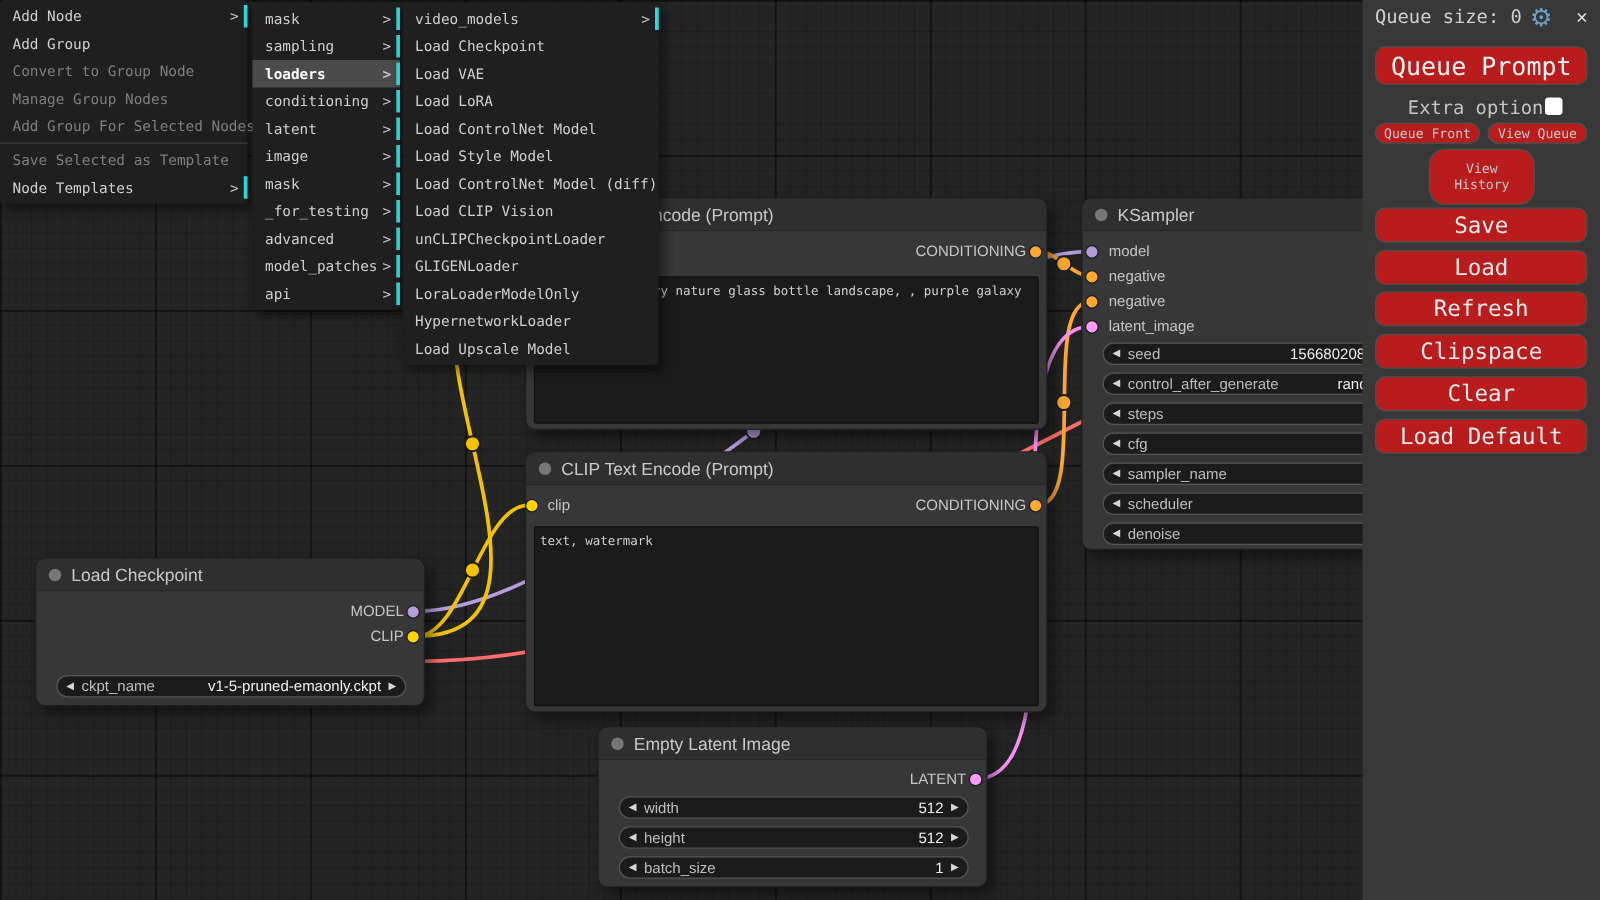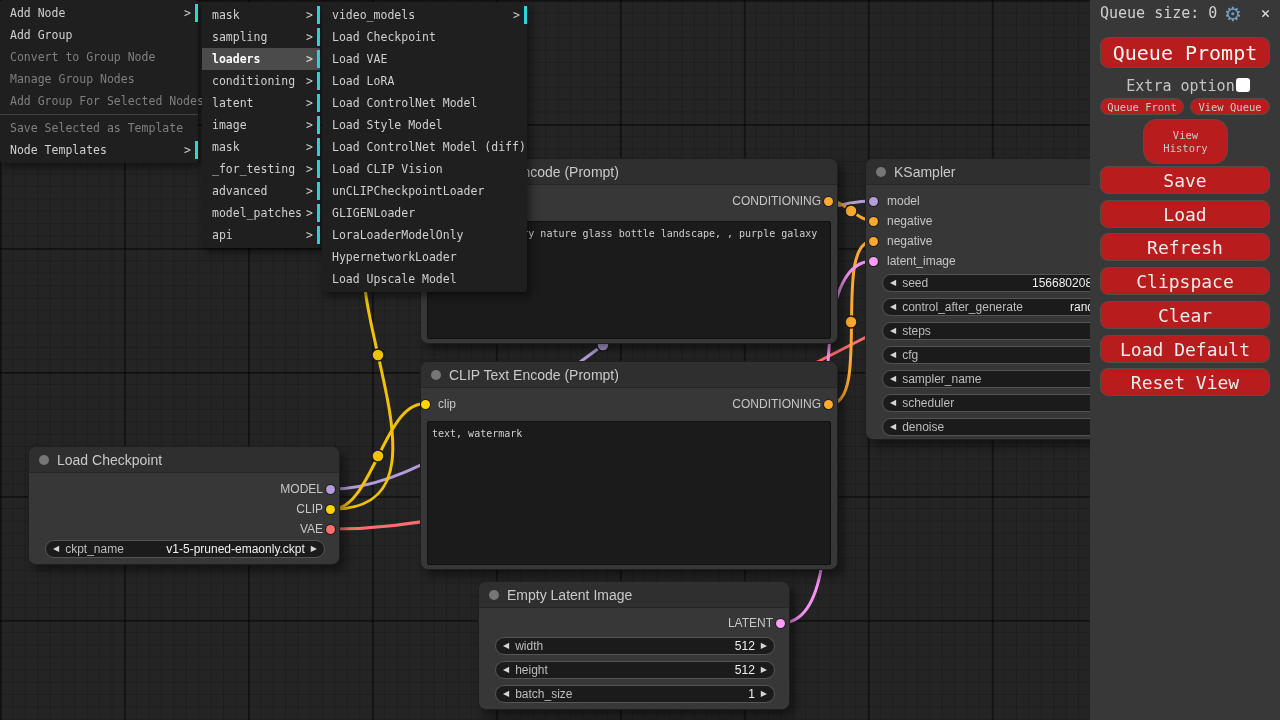--- a/index.html
+++ b/index.html
@@ -303,7 +303,6 @@
     <div class="btn btn-big" style="top:267px;">Clipspace</div>
     <div class="btn btn-big" style="top:301px;">Clear</div>
     <div class="btn btn-big" style="top:335px;">Load Default</div>
-    <div class="btn btn-big" style="top:368px;">Reset View</div>
   </div>
 </div>
 

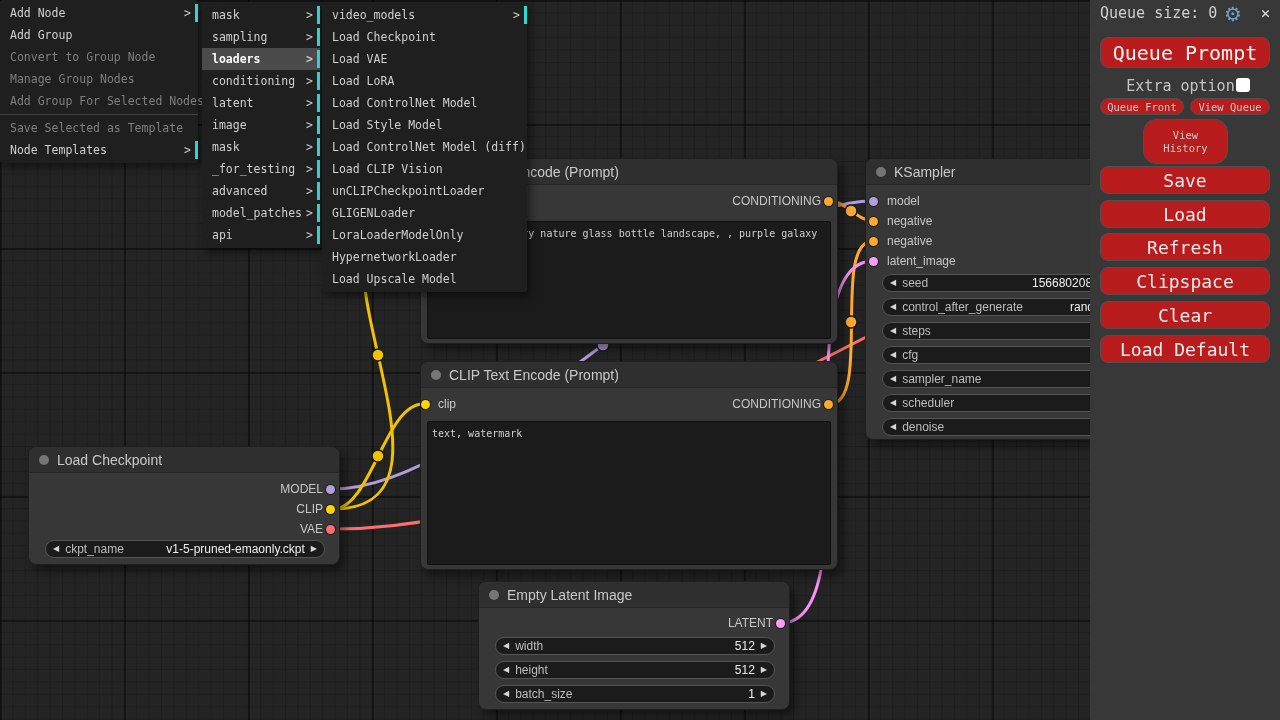--- a/index.html
+++ b/index.html
@@ -138,10 +138,6 @@
       <span class="out-label">CLIP</span>
       <span class="pdot" style="right:4px;background:#FFD500;"></span>
     </div>
-    <div class="port-row" style="left:0;top:73px;right:0;">
-      <span class="out-label">VAE</span>
-      <span class="pdot" style="right:4px;background:#FF6E6E;"></span>
-    </div>
     <div class="pill" style="left:16px;top:93px;width:280px;">
       <span class="arrow">◀</span>
       <span class="wlabel">ckpt_name</span>

